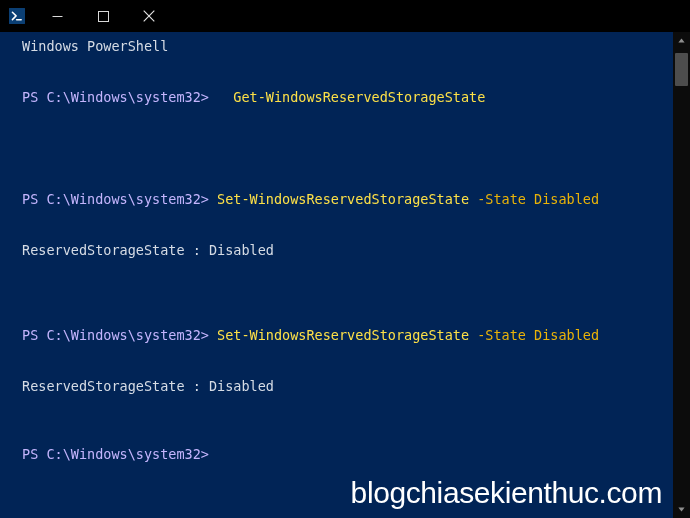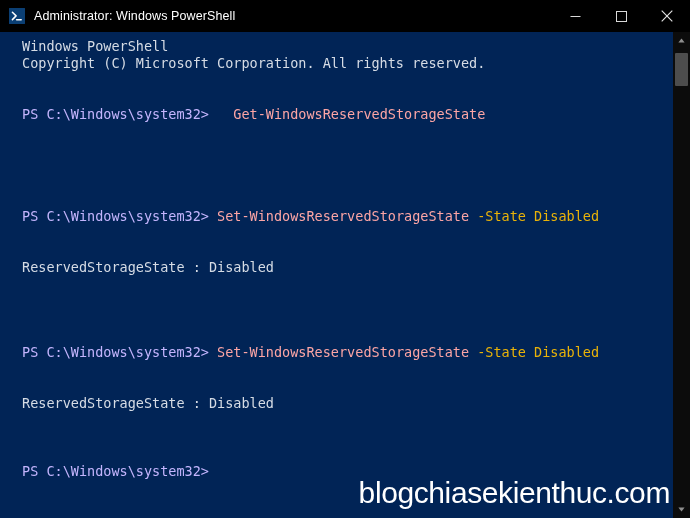--- a/index.html
+++ b/index.html
@@ -165,7 +165,6 @@
         <path d="M7.6 11.7 L12.2 11.7" fill="none" stroke="#ffffff" stroke-width="1.5" stroke-linecap="round"></path>
       </svg>
     </span>
-    <span class="title-text">Administrator: Windows PowerShell</span>
 
     <div class="winbtns">
       <div class="winbtn">

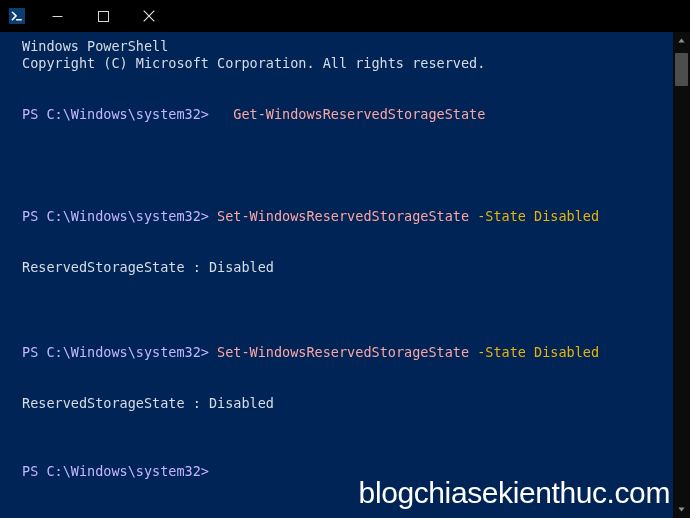--- a/index.html
+++ b/index.html
@@ -189,7 +189,6 @@
   <div class="console-wrap">
     <div class="console" id="console">
         <div class="line"><span class="tok-plain">Windows PowerShell</span></div>
-        <div class="line"><span class="tok-plain">Copyright (C) Microsoft Corporation. All rights reserved.</span></div>
         <div class="line blank"> </div>
         <div class="line blank"> </div>
         <div class="line"><span class="tok-prompt">PS C:\Windows\system32&gt; </span><span class="tok-cmdlet">  Get-WindowsReservedStorageState</span></div>

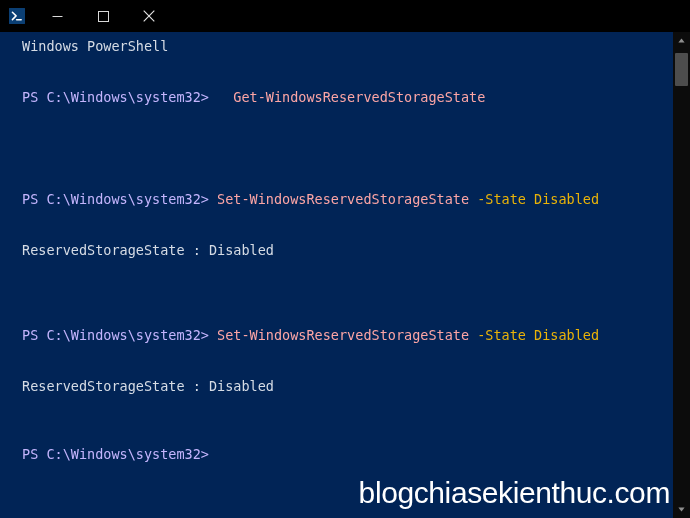--- a/index.html
+++ b/index.html
@@ -100,7 +100,7 @@
 
   .tok-plain   { color: #d6dce5; }
   .tok-prompt  { color: #c4b5fd; }
-  .tok-cmdlet  { color: #fca5a5; margin-top: 20px; }
+  .tok-cmdlet  { color: #fde047; margin-top: 20px; }
   .tok-param   { color: #eab308; }
   .tok-arg     { color: #eab308; }
 

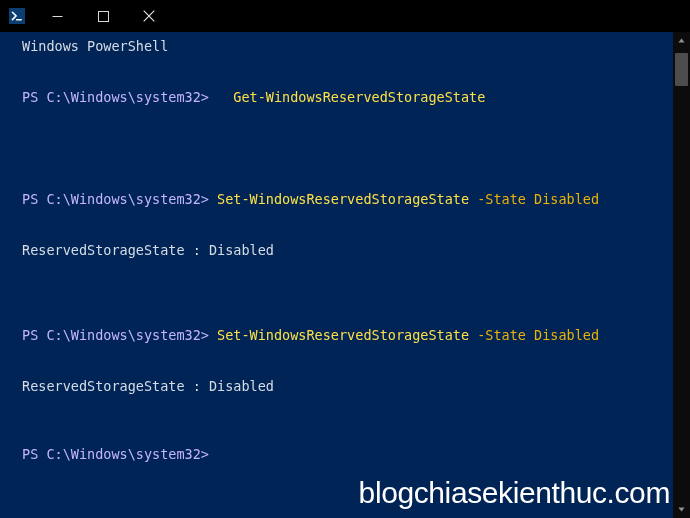--- a/index.html
+++ b/index.html
@@ -140,7 +140,7 @@
   
   .watermark {
     position: absolute;
-    right: 20px;
+    right: 28px;
     bottom: 8px;
     color: #ffffff;
     font-family: "Liberation Sans", sans-serif;

